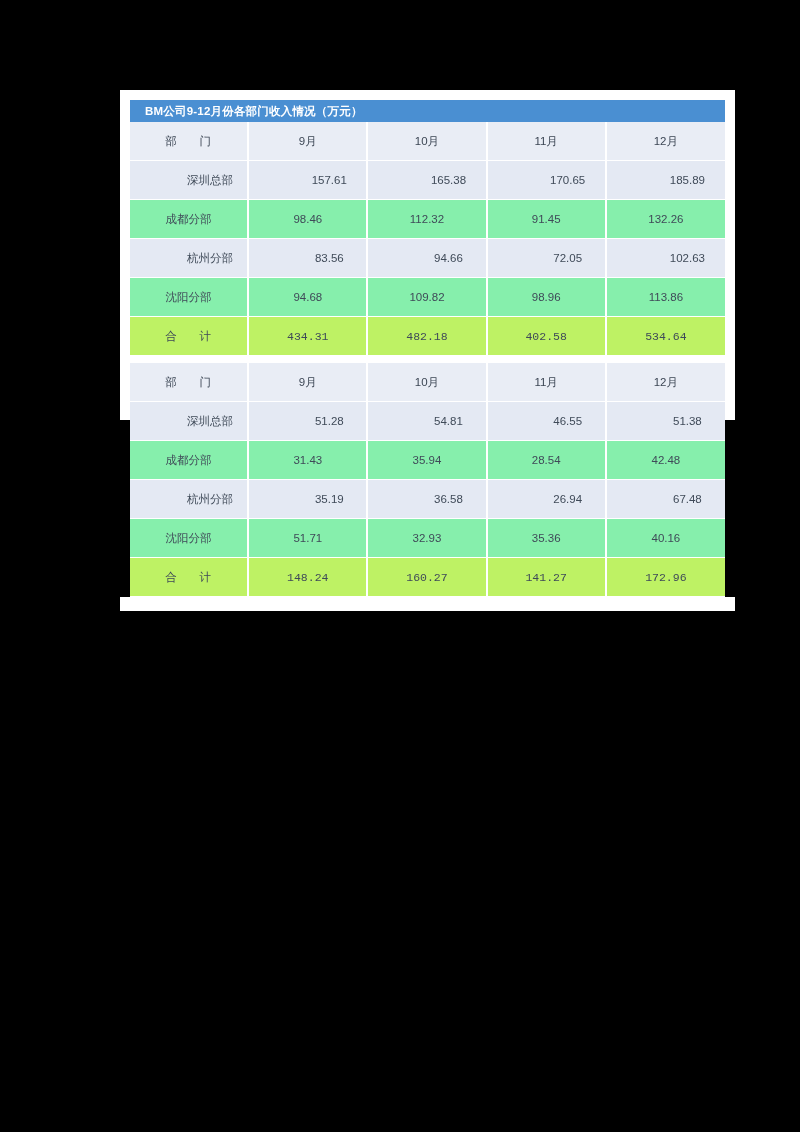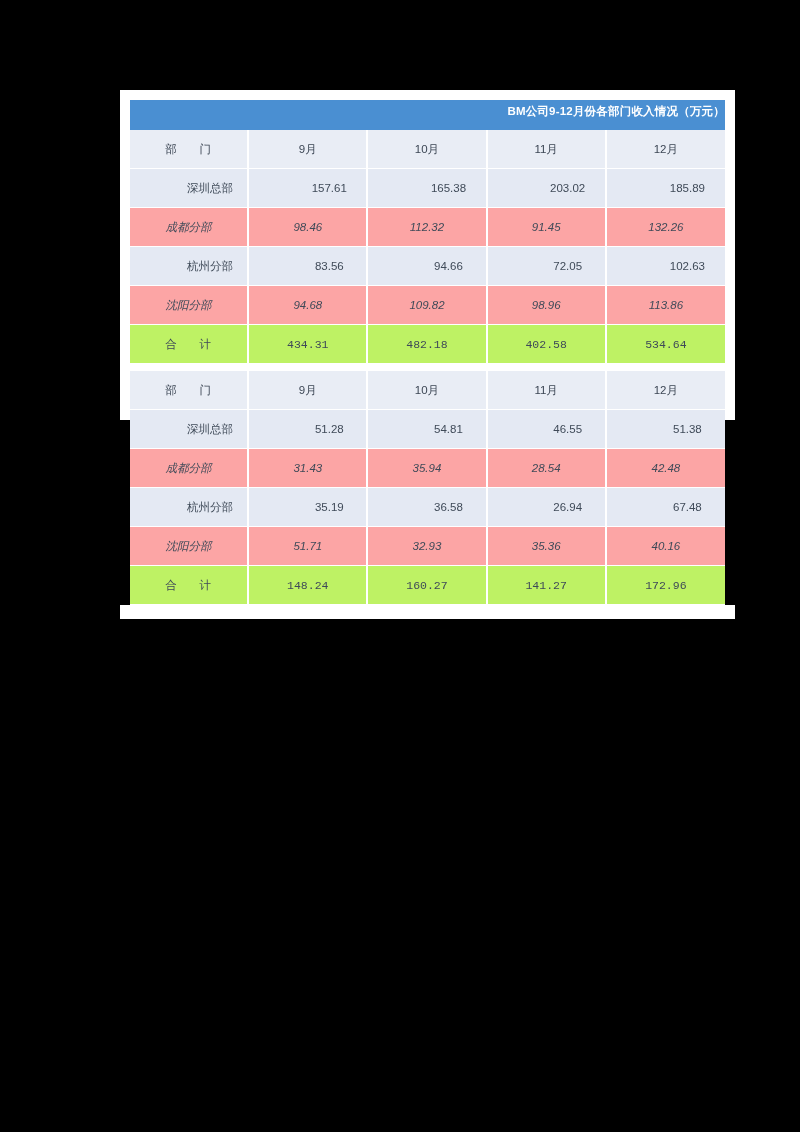--- a/index.html
+++ b/index.html
@@ -36,12 +36,13 @@
     color: #ffffff;
     font-size: 11.5px;
     font-weight: bold;
-    text-align: right;
+    text-align: left;
     letter-spacing: 0.2px;
-    height: 30px;
+    height: 22px;
     line-height: 22px;
     white-space: nowrap;
     overflow: hidden;
+    padding-left: 15px;
   }
 
   table.data-table {

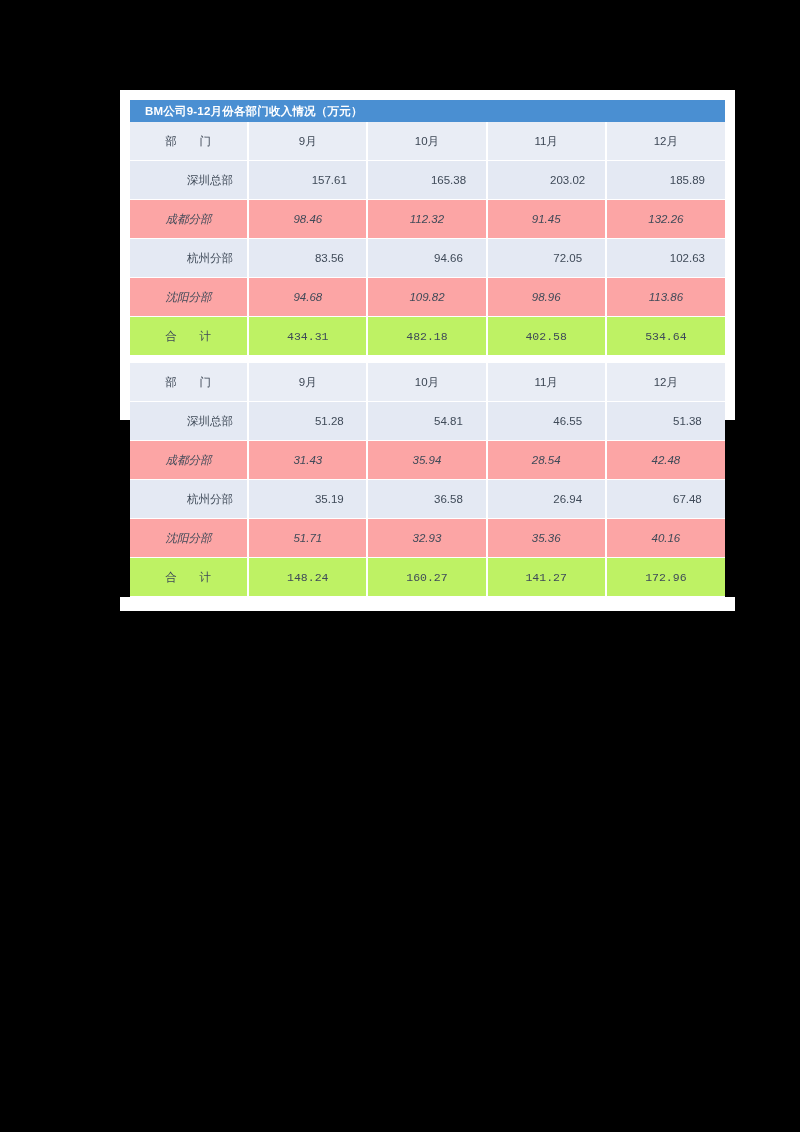--- a/index.html
+++ b/index.html
@@ -126,7 +126,7 @@
           <td>深圳总部</td>
           <td>157.61</td>
           <td>165.38</td>
-          <td>203.02</td>
+          <td>170.65</td>
           <td>185.89</td>
         </tr>
 

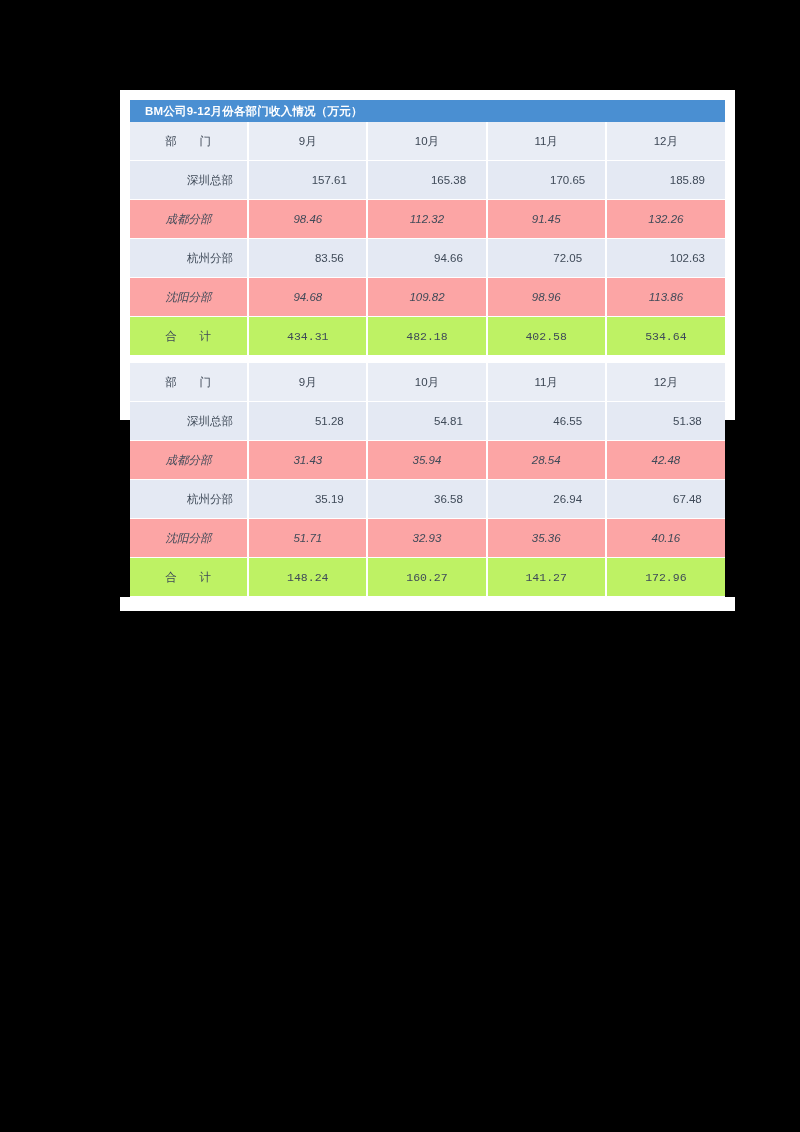--- a/index.html
+++ b/index.html
@@ -77,7 +77,7 @@
   
   tr.r-head    td { background: #e9edf5; color: #3c4654; }
   tr.r-odd     td { background: #e4e9f3; padding-left: 43px; }
-  tr.r-even    td { background: #fca5a5; font-style: italic; }
+  tr.r-even    td { background: #86efac; }
   tr.r-total   td { background: #bef264; font-family: Liberation Mono, monospace; }
 
   

